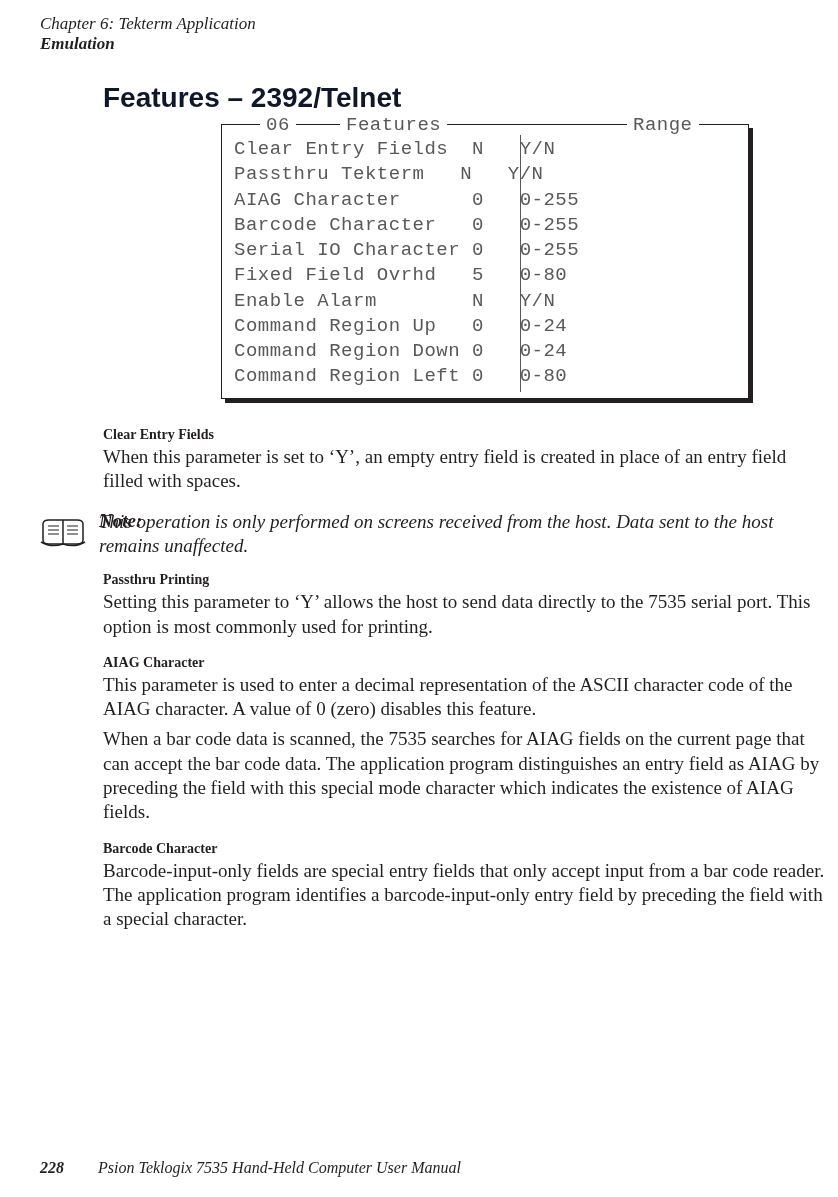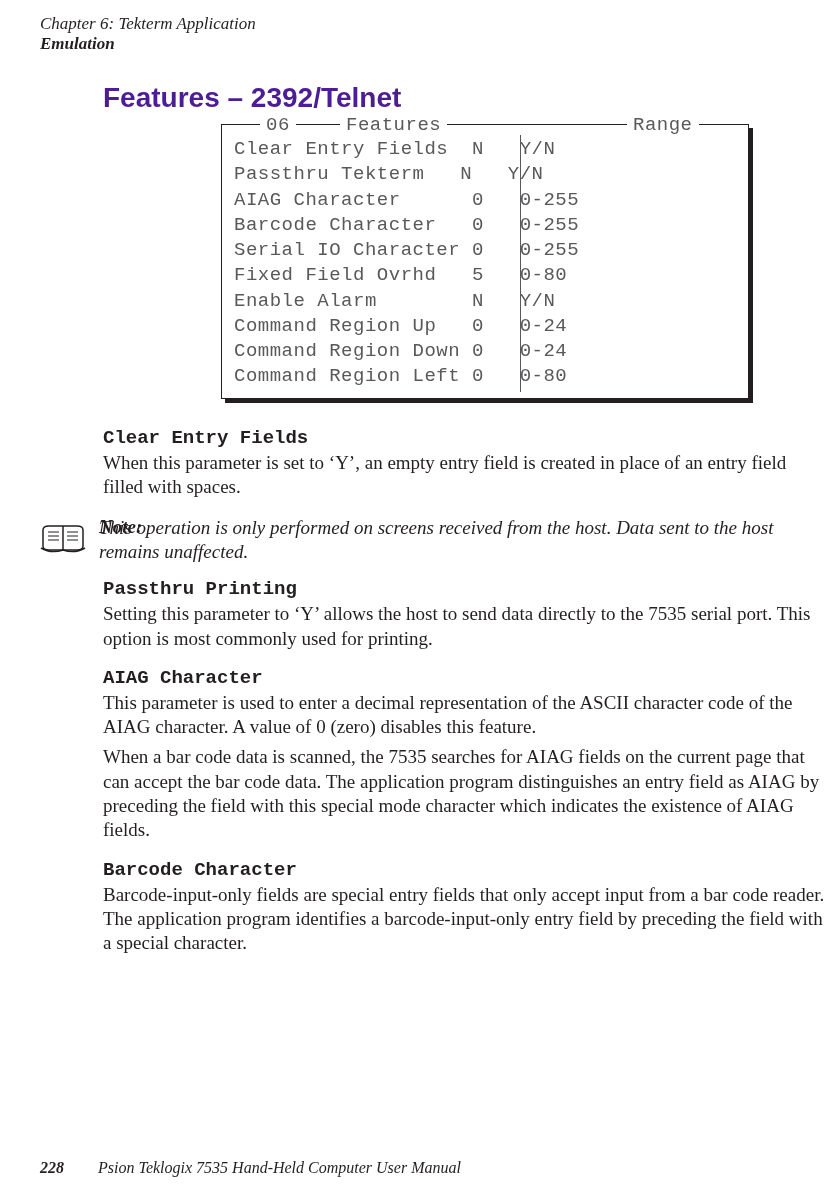--- a/index.html
+++ b/index.html
@@ -36,7 +36,7 @@
     font-family: "Arial Narrow", "Helvetica Neue", Arial, sans-serif;
     font-stretch: condensed;
     font-size: 28px;
-    color: #4c1d95;
+    color: #0f172a;
     margin: 0 0 10px 0;
   }
 

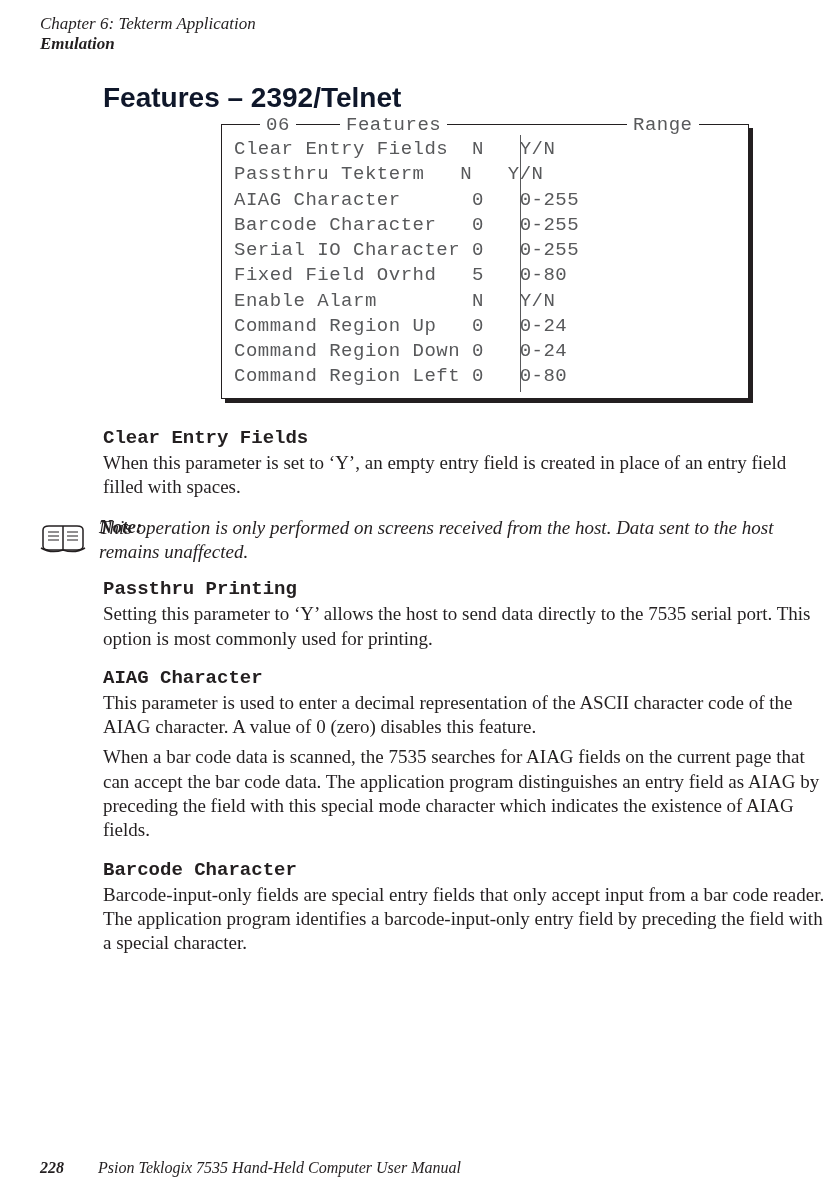--- a/index.html
+++ b/index.html
@@ -86,9 +86,9 @@
   }
 
   .subhead {
-    font-family: Liberation Mono, monospace;
+    font-family: Liberation Serif, serif;
     font-stretch: condensed;
-    font-size: 19px;
+    font-size: 14px;
     margin: 0 0 2px 0;
     color: #231f20;
   }

